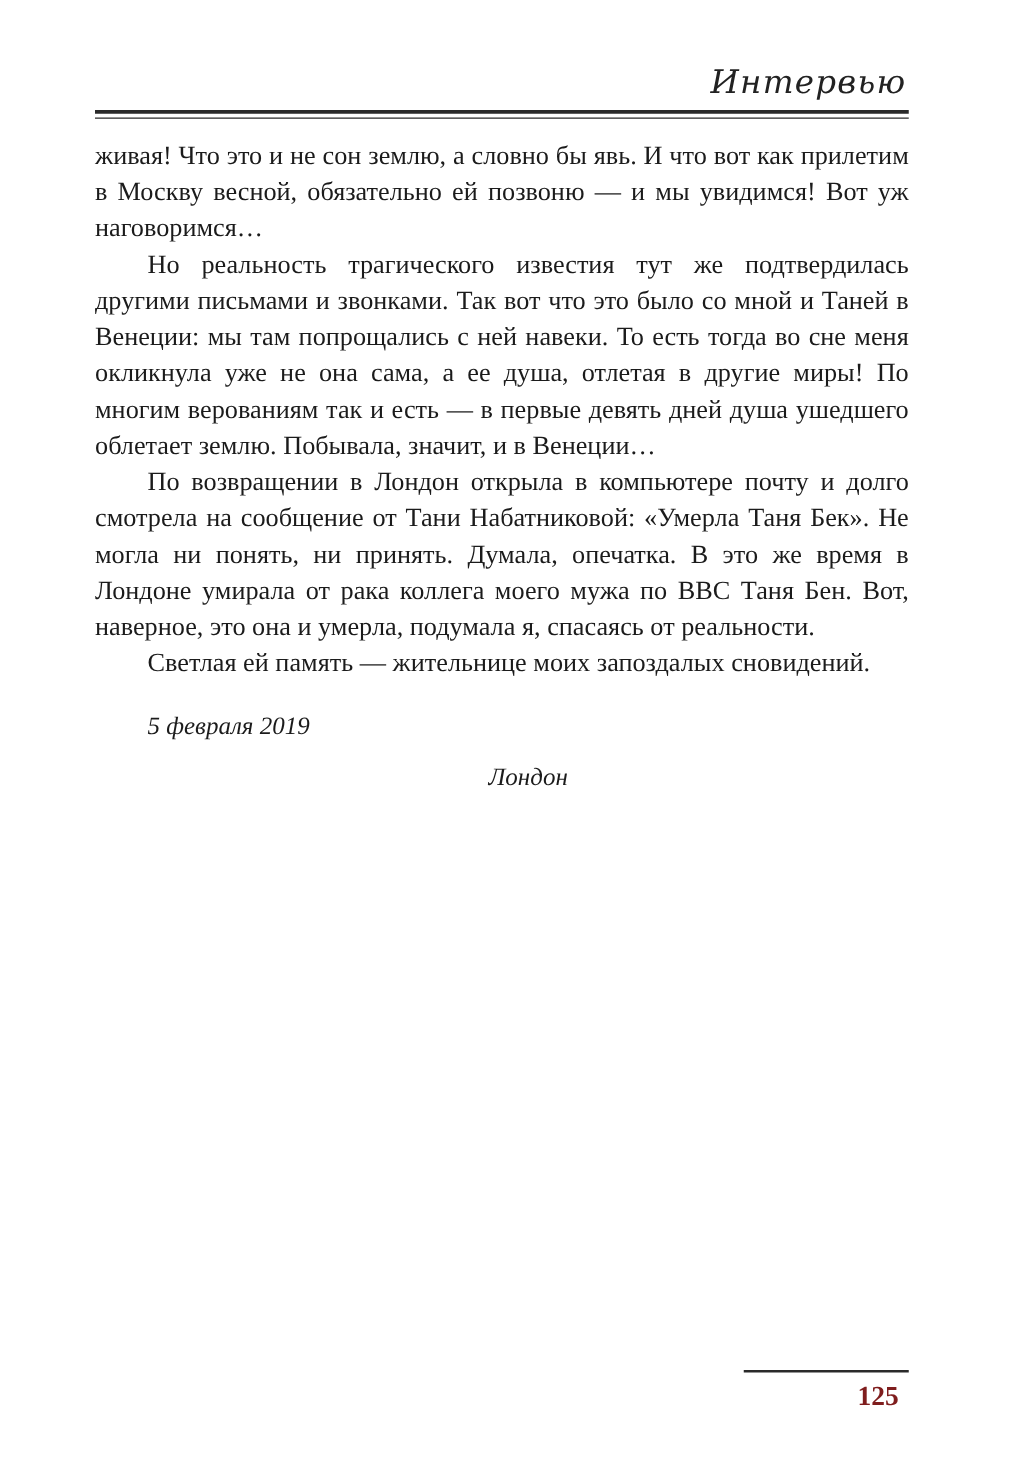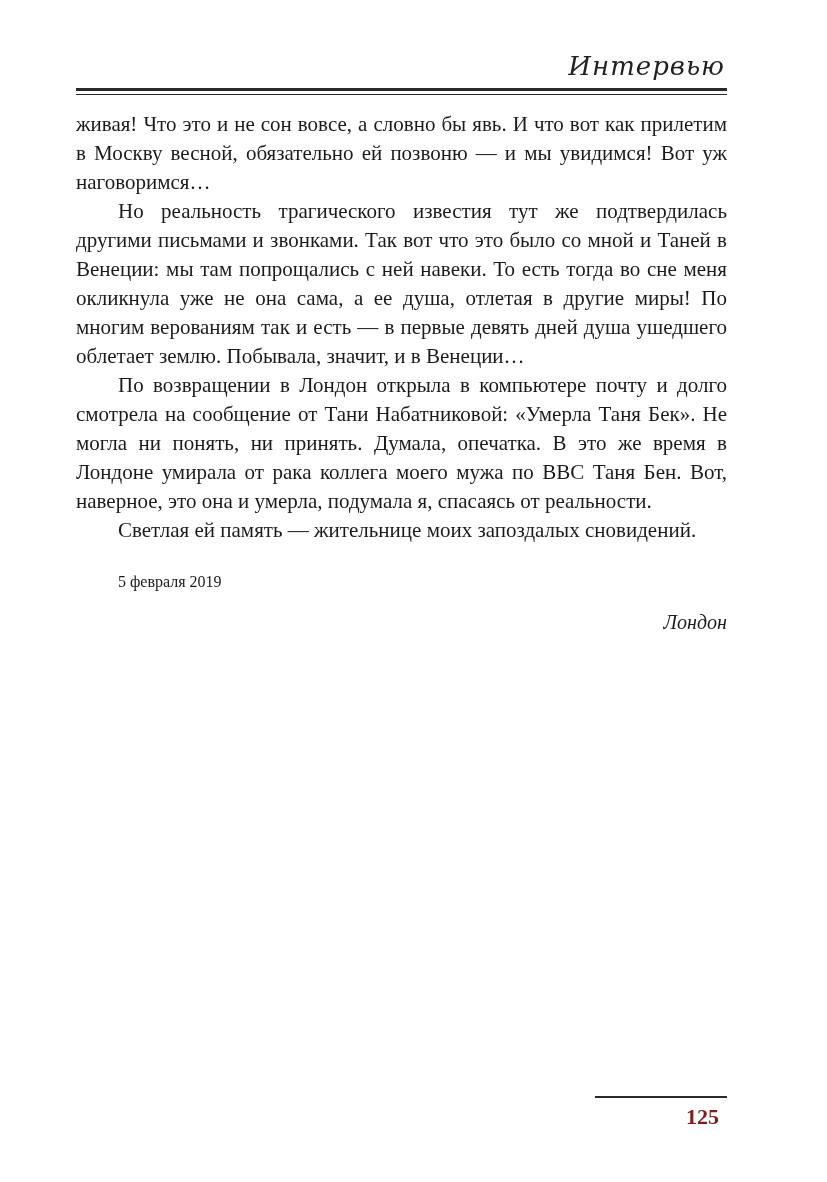--- a/index.html
+++ b/index.html
@@ -99,7 +99,7 @@
   </header>
 
   <main class="body-text">
-    <p class="para no-indent">живая! Что это и не сон вовсе, а словно бы явь. И что вот как прилетим в Москву весной, обязательно ей позвоню — и мы увидимся! Вот уж наговоримся…</p>
+    <p class="para no-indent">живая! Что это и не сон землю, а словно бы явь. И что вот как прилетим в Москву весной, обязательно ей позвоню — и мы увидимся! Вот уж наговоримся…</p>
     <p class="para">Но реальность трагического известия тут же подтвердилась другими письмами и звонками. Так вот что это было со мной и Таней в Венеции: мы там попрощались с ней навеки. То есть тогда во сне меня окликнула уже не она сама, а ее душа, отлетая в другие миры! По многим верованиям так и есть — в первые девять дней душа ушедшего облетает землю. Побывала, значит, и в Венеции…</p>
     <p class="para">По возвращении в Лондон открыла в компьютере почту и долго смотрела на сообщение от Тани Набатниковой: «Умерла Таня Бек». Не могла ни понять, ни принять. Думала, опечатка. В это же время в Лондоне умирала от рака коллега моего мужа по ВВС Таня Бен. Вот, наверное, это она и умерла, подумала я, спасаясь от реальности.</p>
     <p class="para">Светлая ей память — жительнице моих запоздалых сновидений.</p>

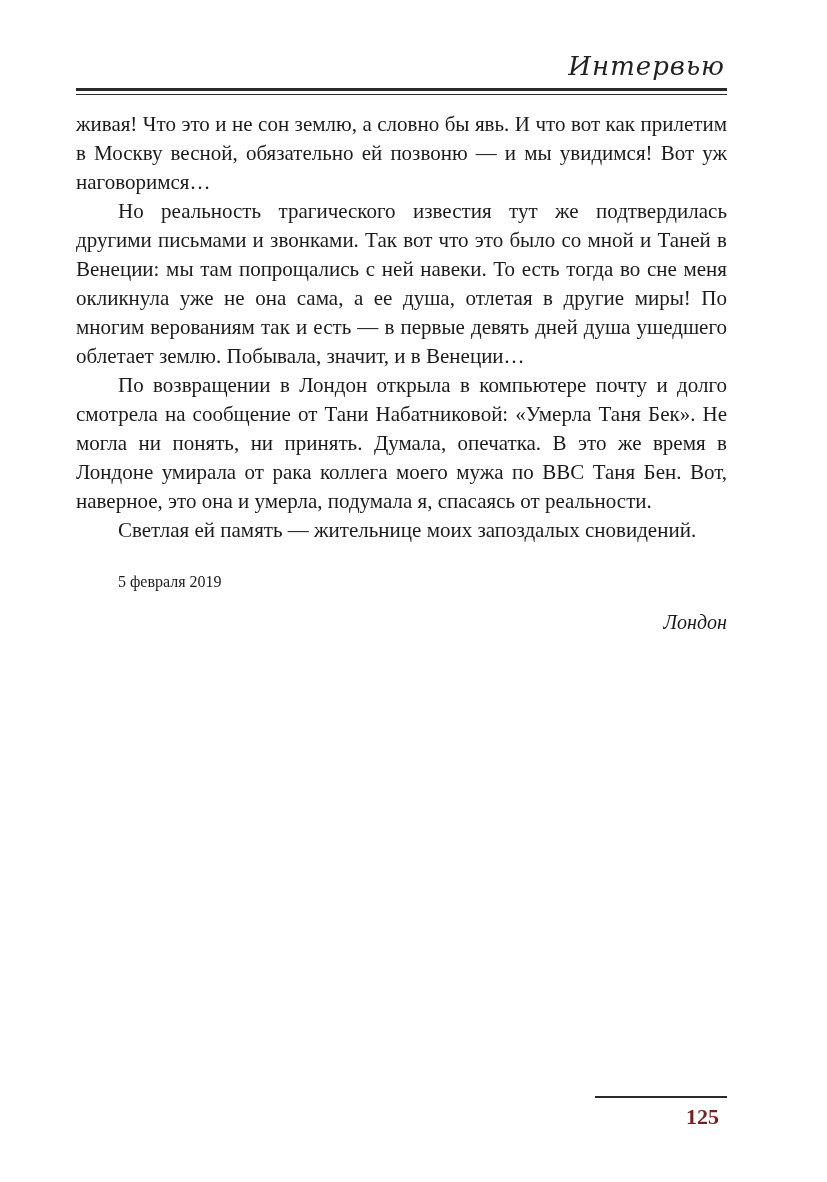--- a/index.html
+++ b/index.html
@@ -58,9 +58,10 @@
   }
   .date-line {
     margin: 22px 0 0 0;
+    font-style: italic;
     text-indent: 42px;
     text-align: left;
-    font-size: 16px;
+    font-size: 20px;
   }
   .place-line {
     margin: 12px 0 0 0;

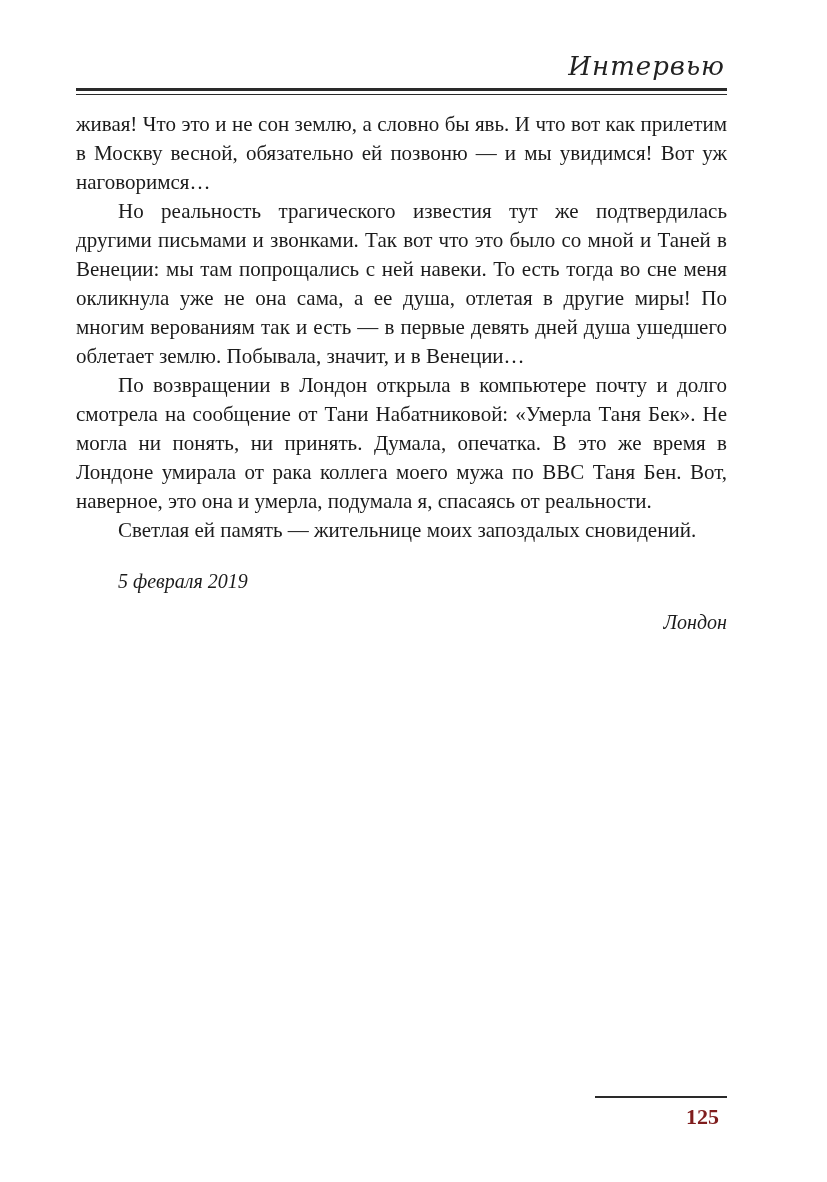--- a/index.html
+++ b/index.html
@@ -67,7 +67,7 @@
     margin: 12px 0 0 0;
     font-style: italic;
     text-indent: 42px;
-    text-align: right;
+    text-align: center;
     font-size: 20px;
   }
   .page-footer {

